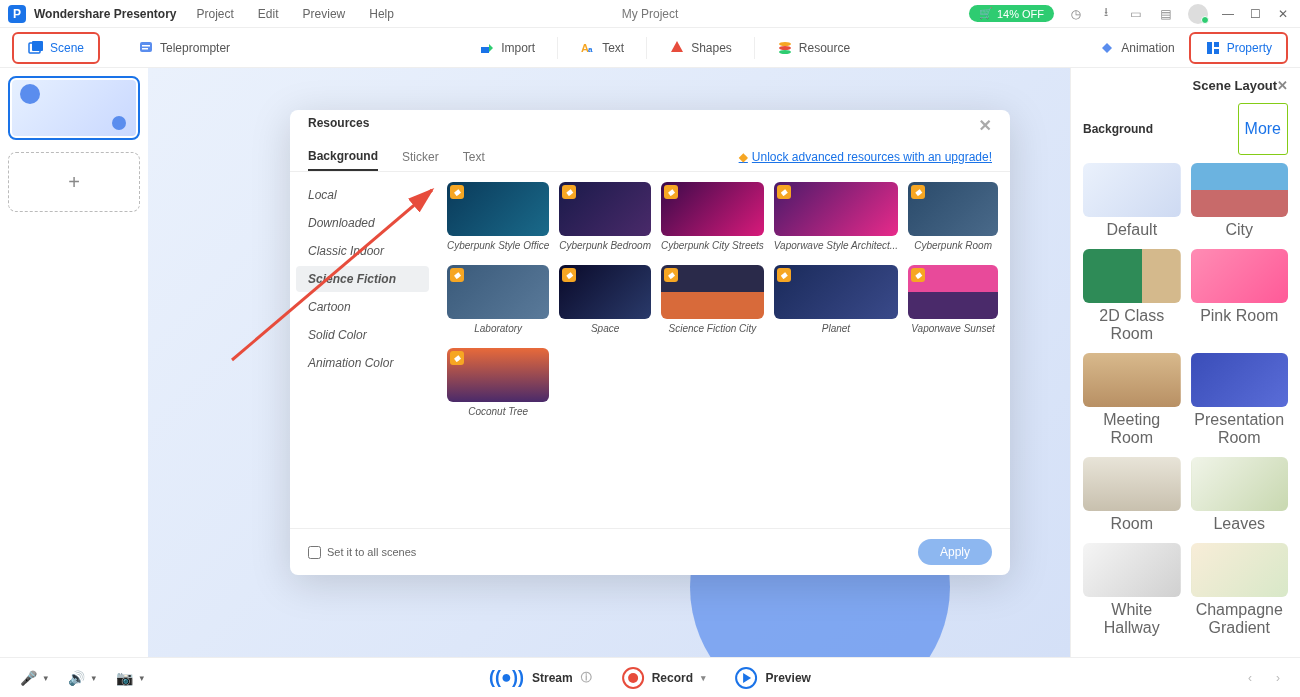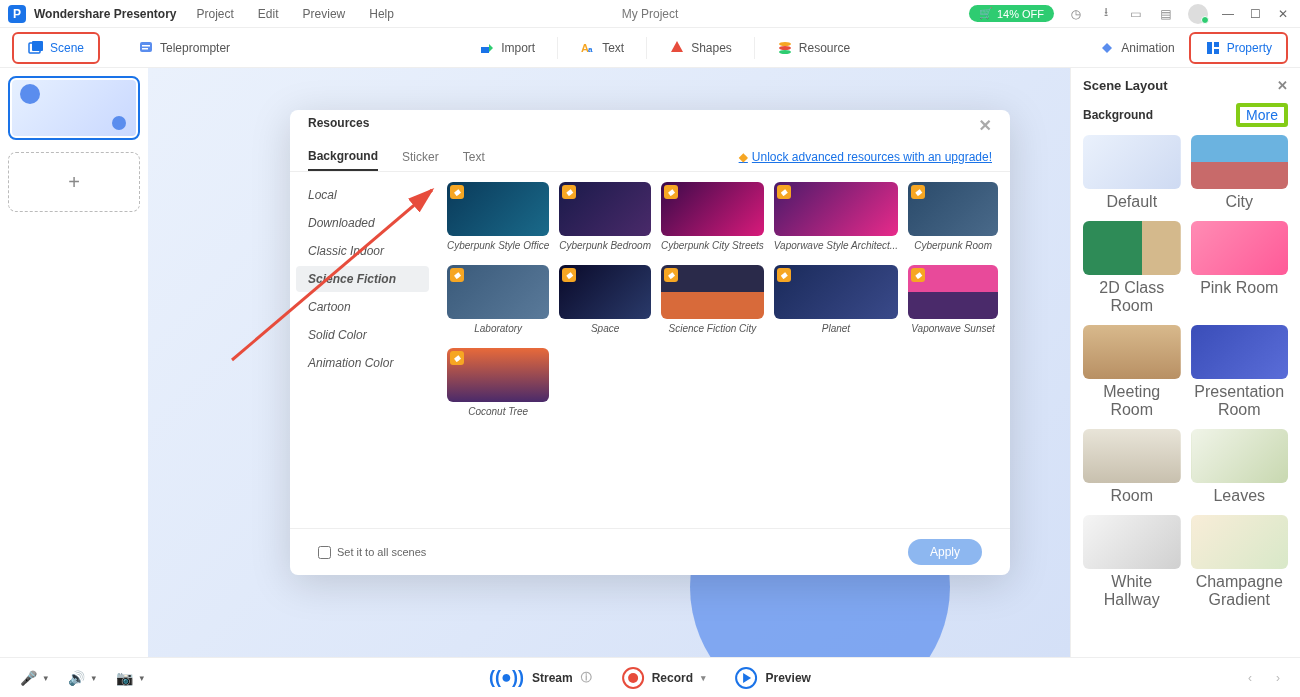--- a/index.html
+++ b/index.html
@@ -43,7 +43,7 @@
 
 
 .property-panel { width: 230px; background: #fff; border-left: 1px solid #eee; padding: 10px 12px; overflow-y: auto; }
-.property-panel .panel-title { font-weight: 600; font-size: 13px; margin-bottom: 10px; display: flex; justify-content: space-between; align-items: center; }
+.property-panel .panel-title { font-weight: 600; font-size: 13px; margin-bottom: 10px; display: flex; justify-content: flex-end; align-items: center; }
 .property-panel .panel-title .close { color: #888; cursor: pointer; }
 .property-panel .section-head { display: flex; justify-content: space-between; align-items: center; margin-bottom: 8px; }
 .property-panel .section-head .more { border: 4px solid #84cc16; color: #1a73e8; padding: 0 6px; border-radius: 3px; font-size: 14px; cursor: pointer; }

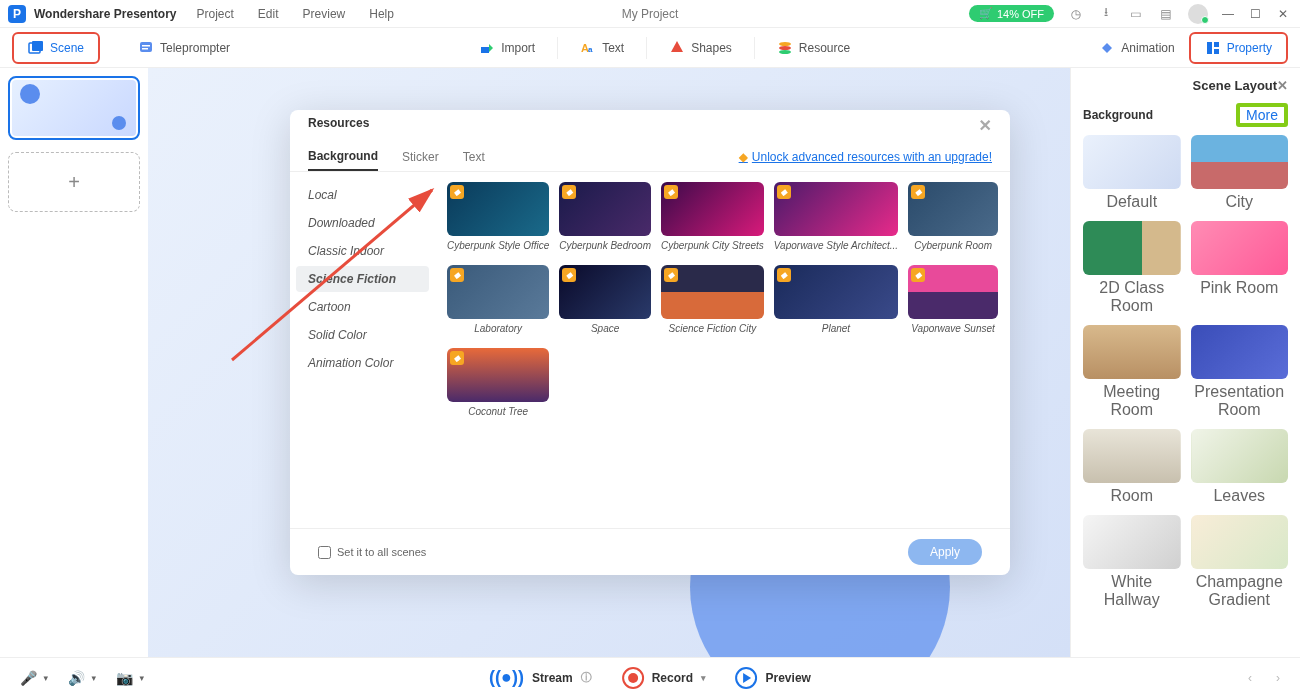--- a/index.html
+++ b/index.html
@@ -46,7 +46,7 @@
 .property-panel .panel-title { font-weight: 600; font-size: 13px; margin-bottom: 10px; display: flex; justify-content: flex-end; align-items: center; }
 .property-panel .panel-title .close { color: #888; cursor: pointer; }
 .property-panel .section-head { display: flex; justify-content: space-between; align-items: center; margin-bottom: 8px; }
-.property-panel .section-head .more { border: 4px solid #84cc16; color: #1a73e8; padding: 0 6px; border-radius: 3px; font-size: 14px; cursor: pointer; }
+.property-panel .section-head .more { border: 1px solid #84cc16; color: #1a73e8; padding: 16px 6px; border-radius: 3px; font-size: 16px; cursor: pointer; }
 .bg-grid { display: grid; grid-template-columns: 1fr 1fr; gap: 10px 10px; }
 .bg-item { text-align: center; cursor: pointer; }
 .bg-item .bg-thumb { width: 100%; height: 54px; border-radius: 6px; margin-bottom: 4px; background-size: cover; background-position: center; }

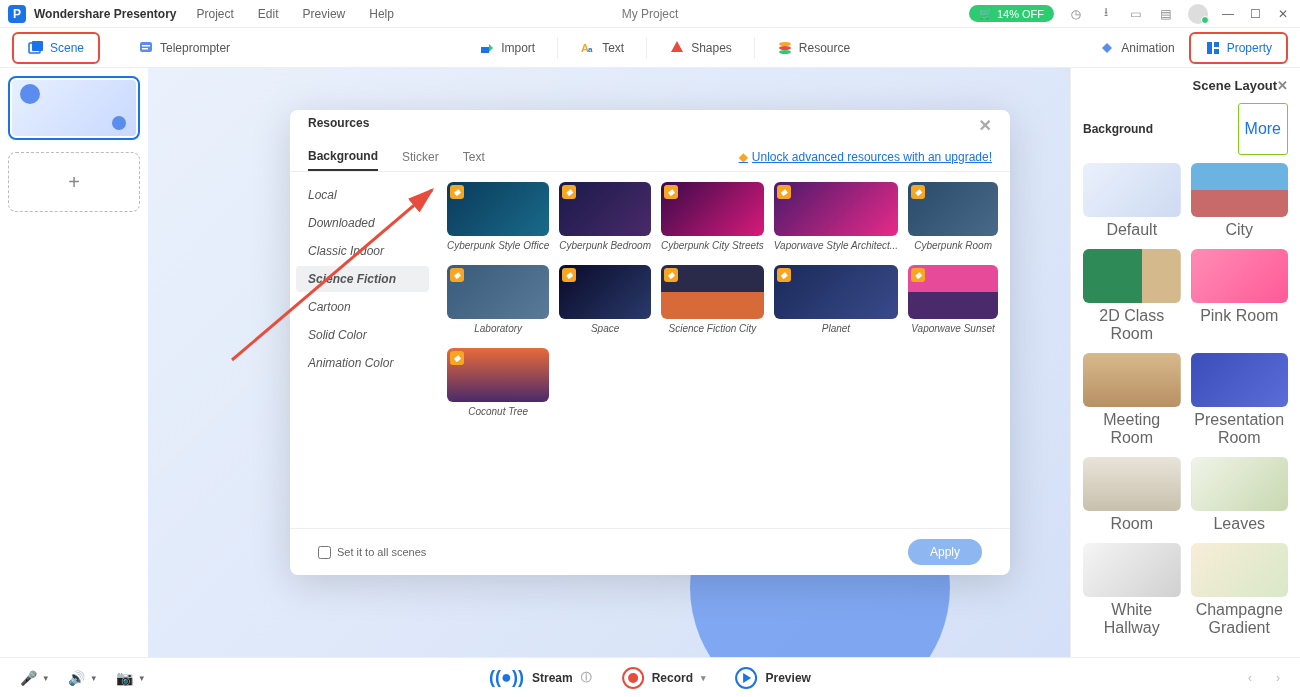--- a/index.html
+++ b/index.html
@@ -78,7 +78,7 @@
 .res-item .res-thumb { width: 100%; height: 54px; border-radius: 6px; margin-bottom: 4px; position: relative; overflow: hidden; }
 .res-item .res-thumb .badge { position: absolute; top: 3px; left: 3px; width: 14px; height: 14px; background: #f6a623; border-radius: 3px; display: flex; align-items: center; justify-content: center; color: #fff; font-size: 9px; }
 .res-item .res-label { font-size: 10px; color: #555; white-space: nowrap; overflow: hidden; text-overflow: ellipsis; }
-.modal-foot { padding: 10px 28px; display: flex; align-items: center; border-top: 1px solid #eee; }
+.modal-foot { padding: 10px 18px; display: flex; align-items: center; border-top: 1px solid #eee; }
 .modal-foot label { font-size: 11px; color: #666; display: flex; align-items: center; gap: 6px; }
 .modal-foot .apply { margin-left: auto; background: #8db7f0; color: #fff; padding: 6px 22px; border-radius: 16px; font-size: 12px; cursor: pointer; }
 

